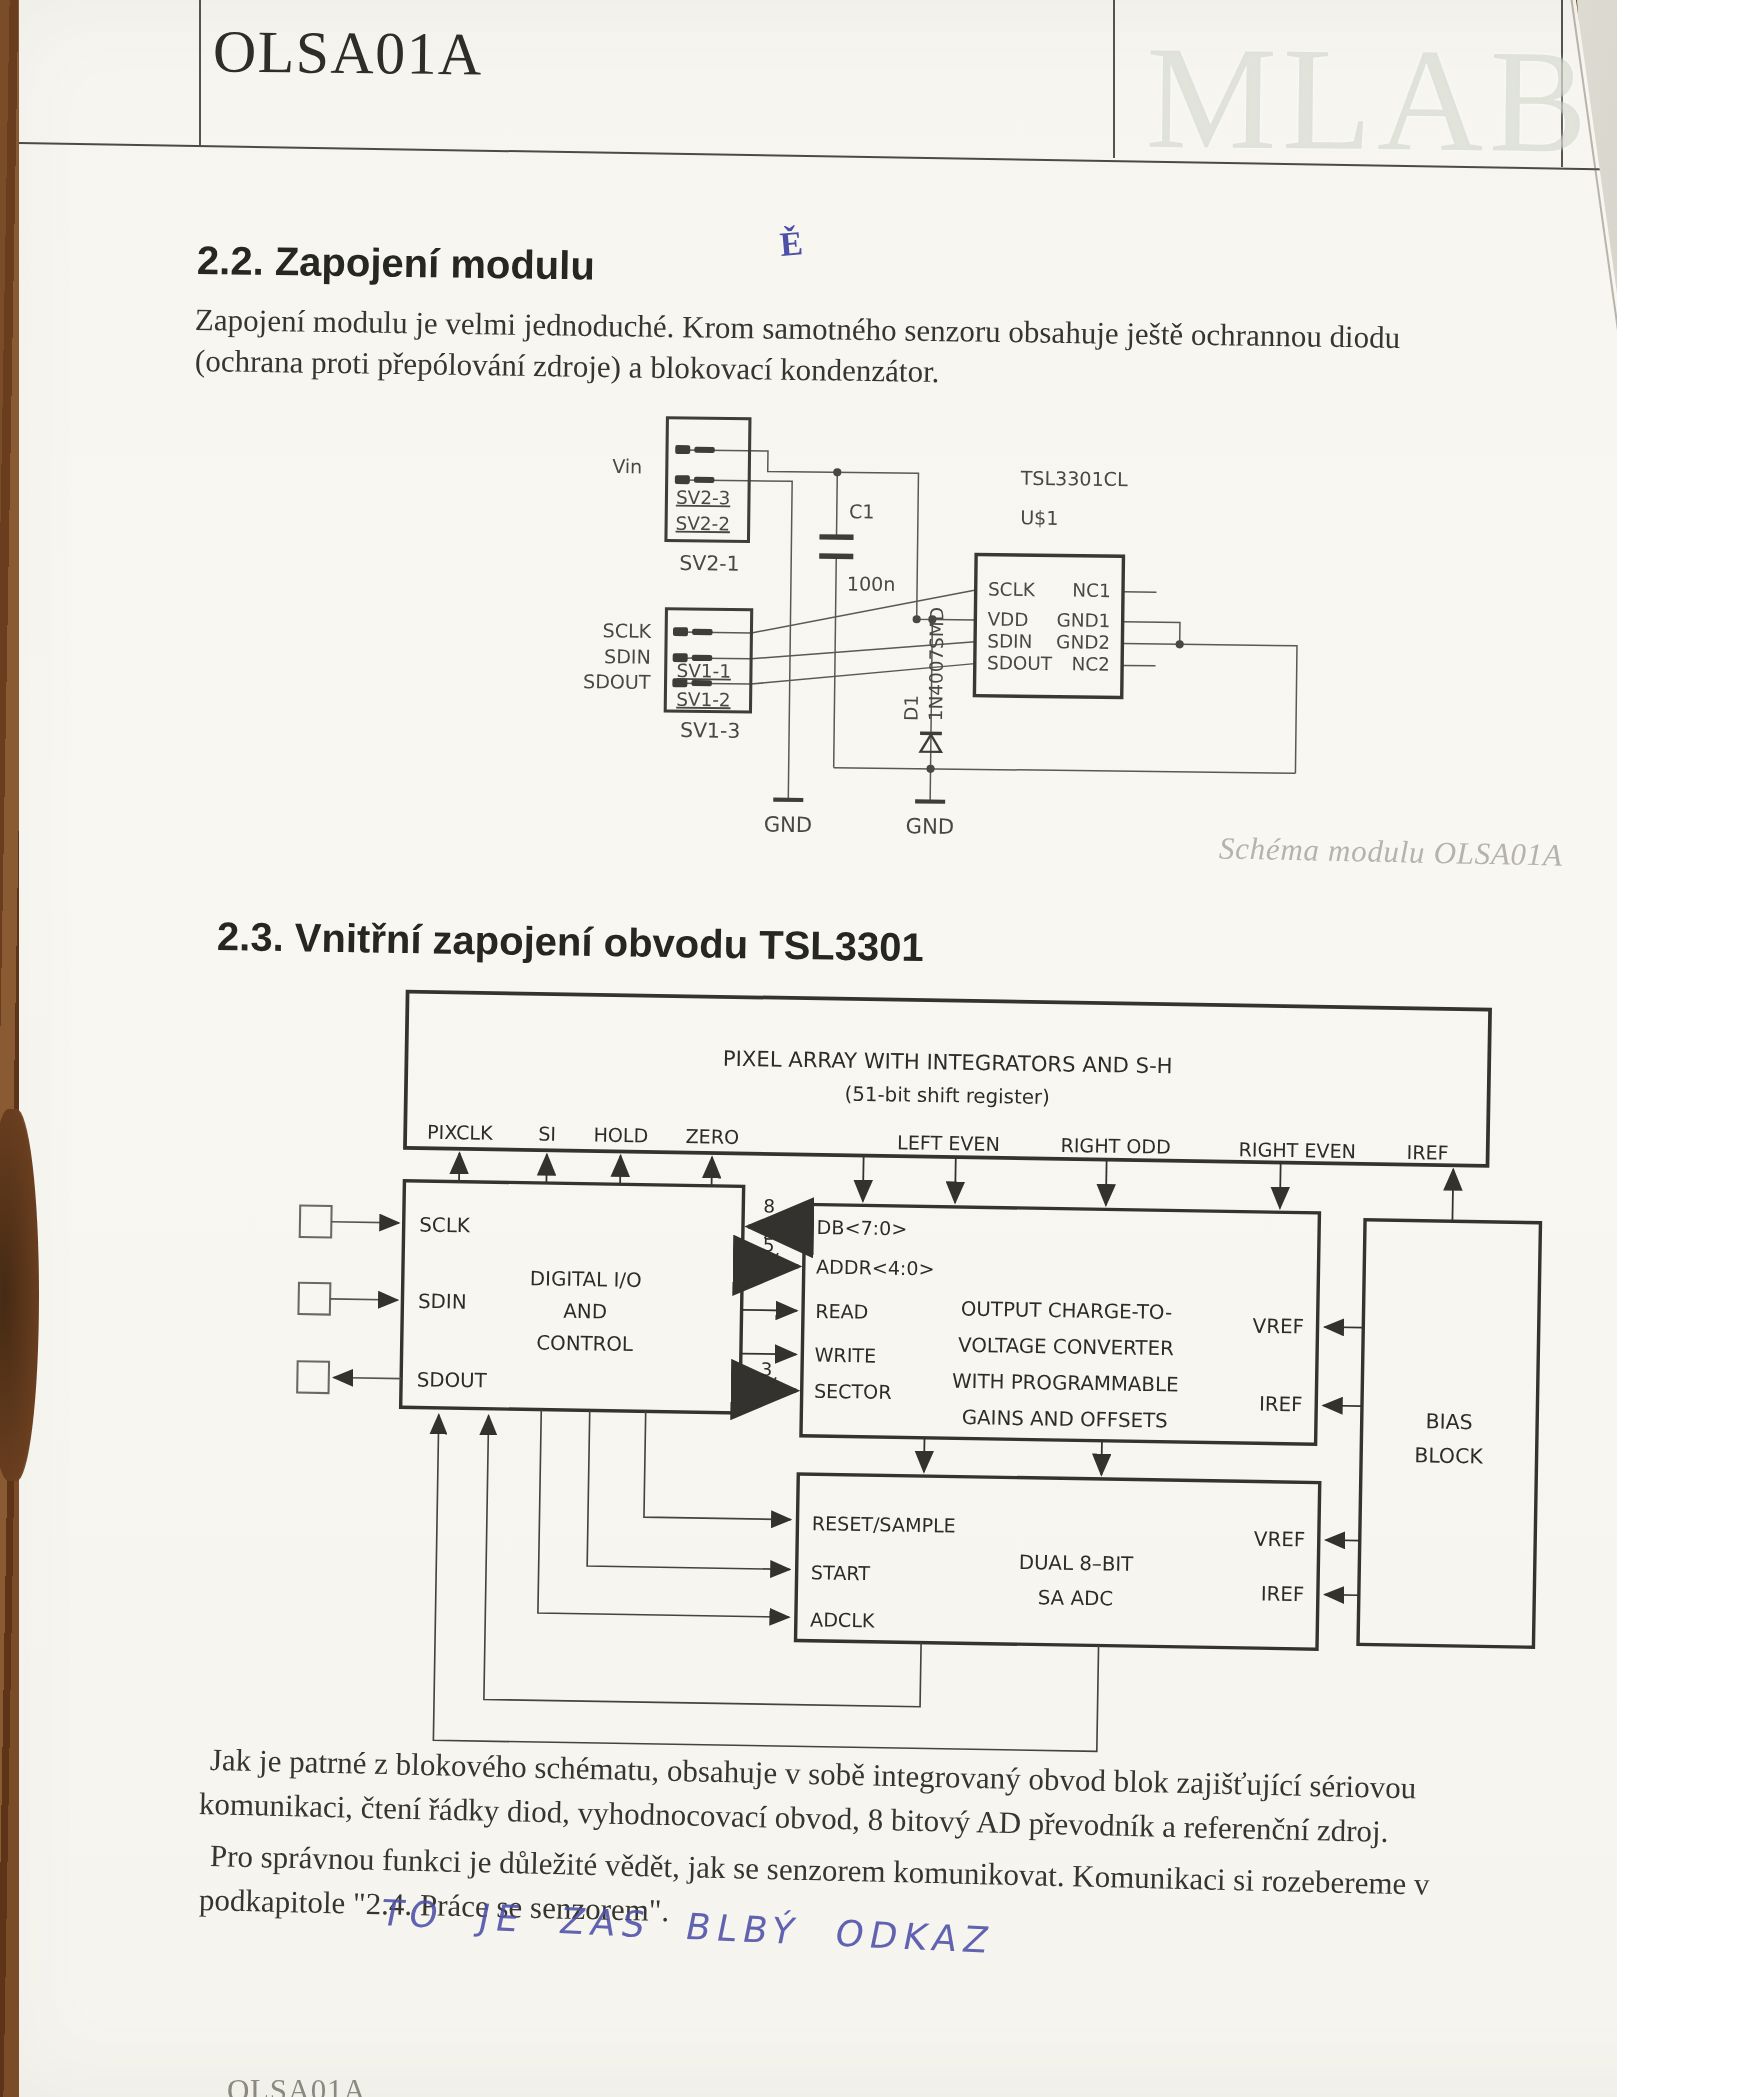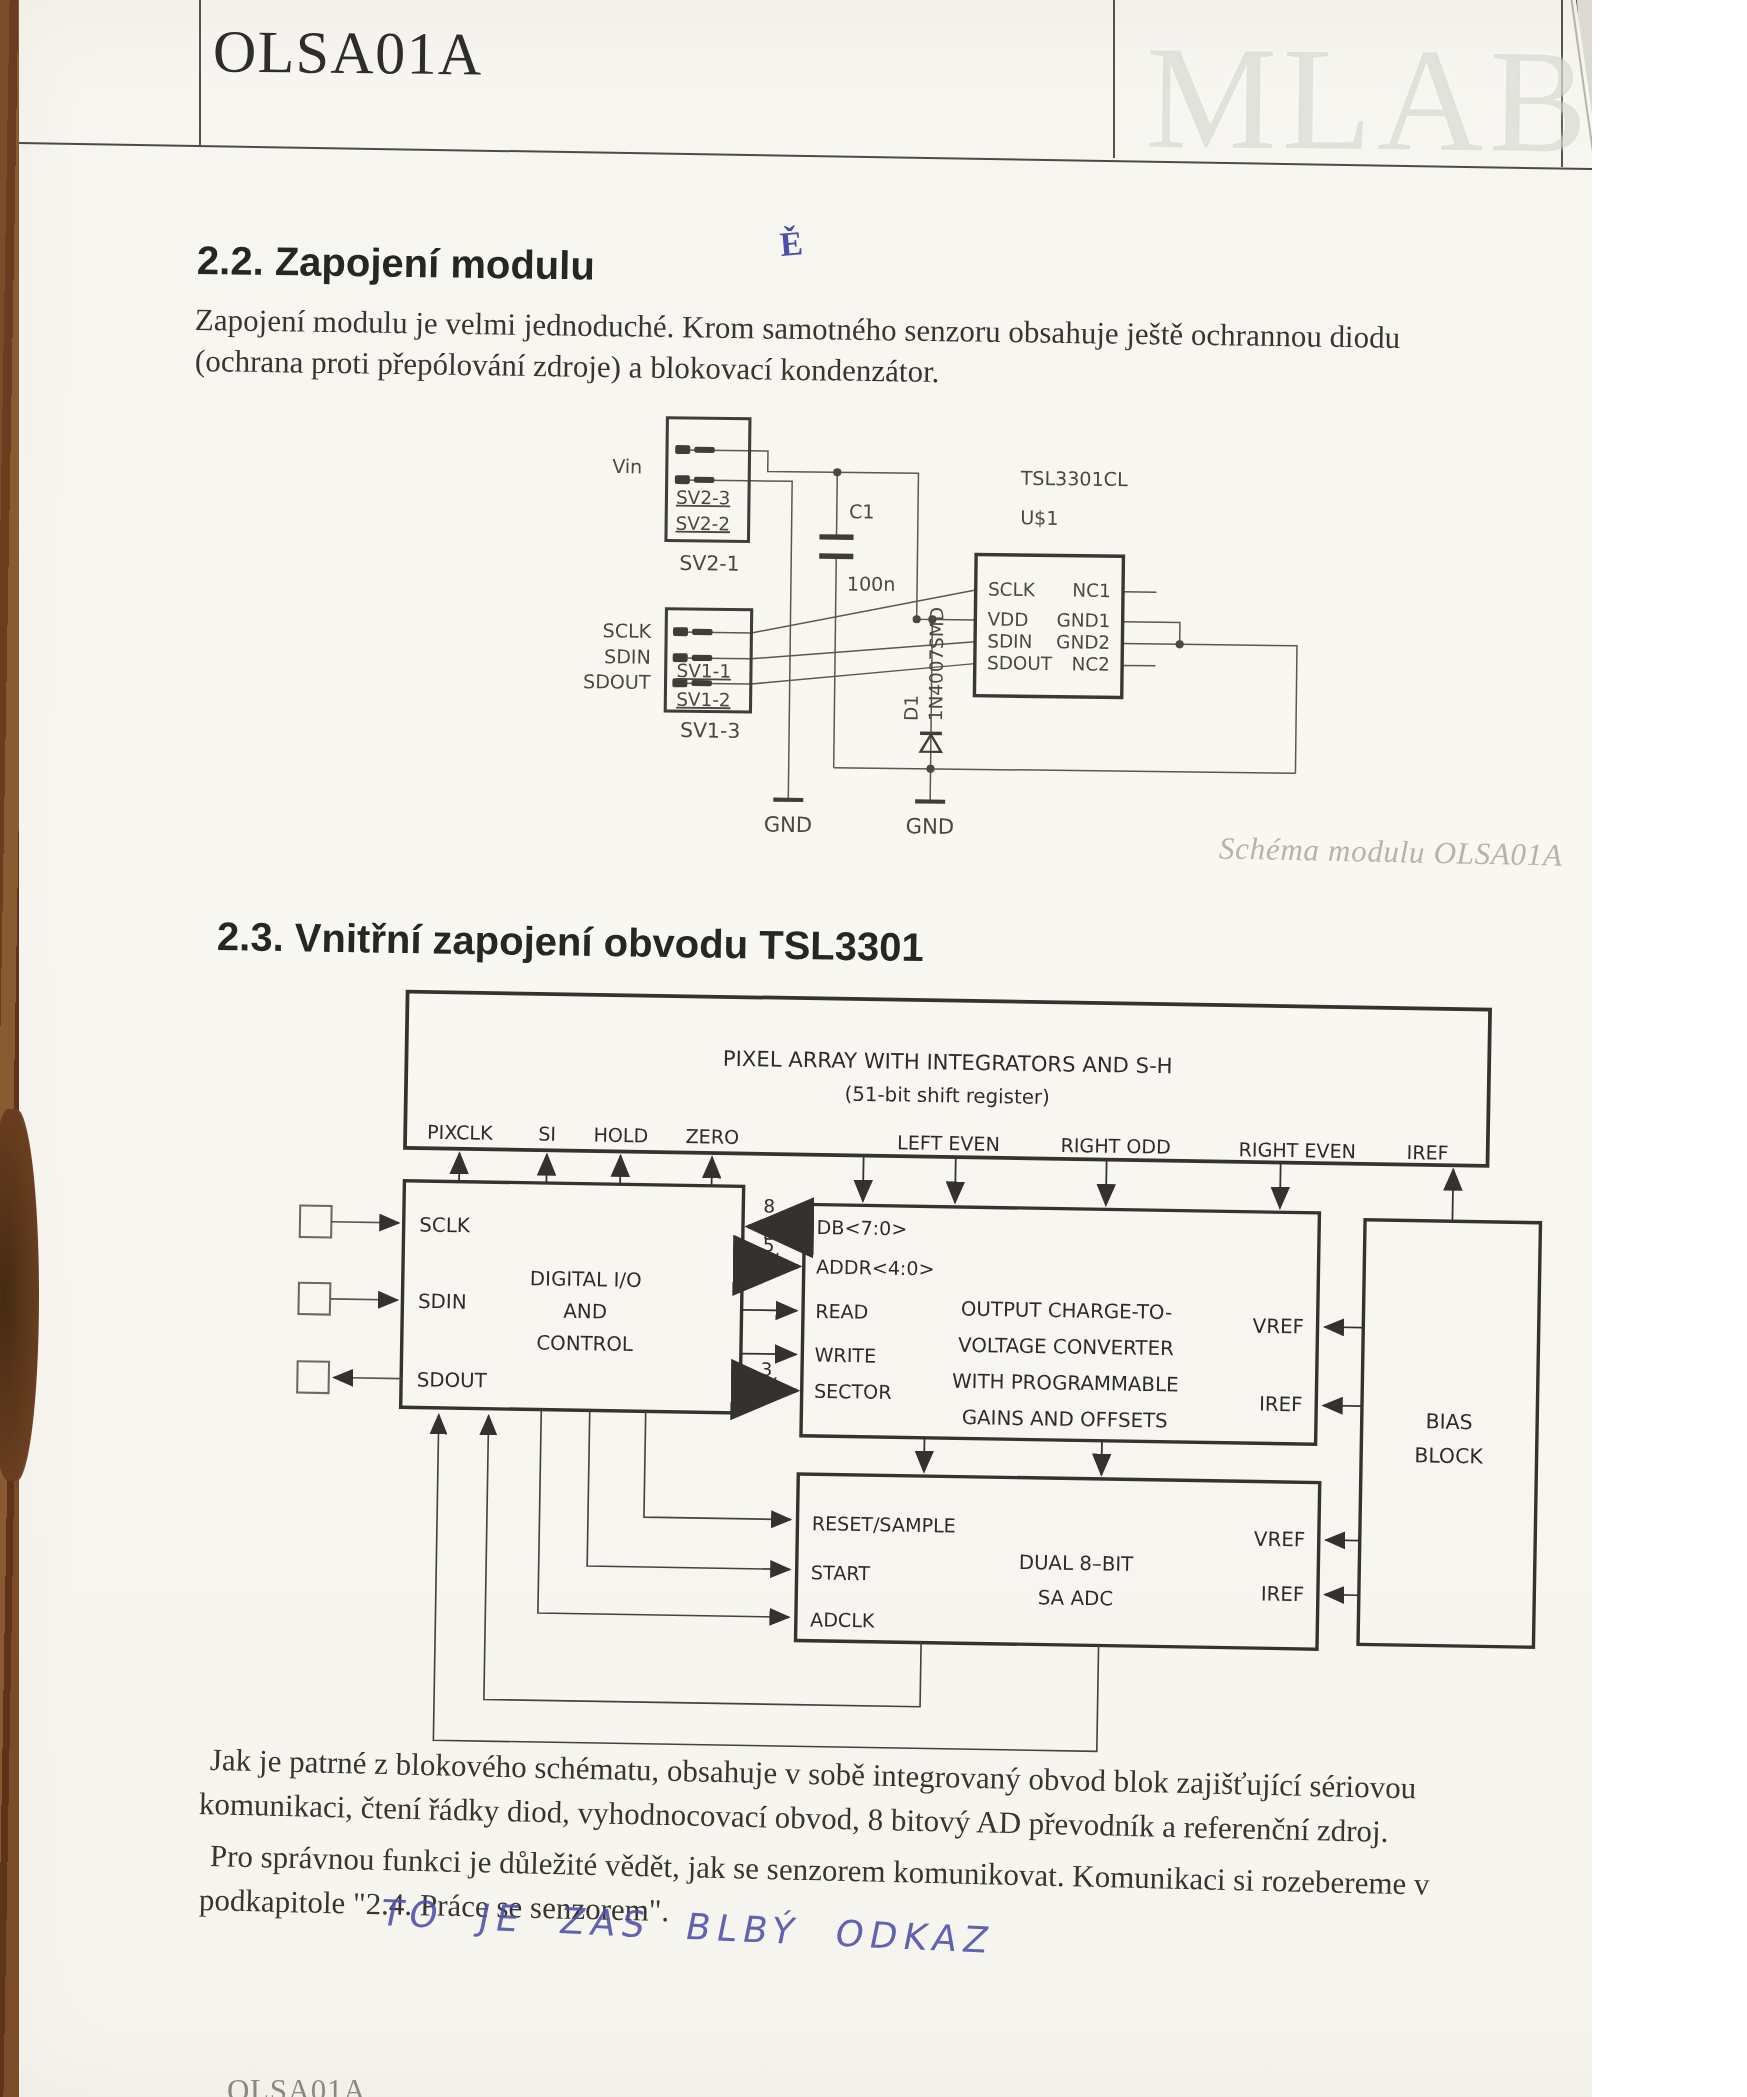--- a/index.html
+++ b/index.html
@@ -8,7 +8,7 @@
       radial-gradient(ellipse 287px 61px at 1% 62%, #3a2210 0%, rgba(58,34,16,0) 70%),
       radial-gradient(ellipse 205px 82px at 100% 34%, #42260f 0%, rgba(66,38,15,0) 70%),
       repeating-linear-gradient(91deg,#7b4c28 0 9.6px,#6a3d1e 9.6px 18.4px,#8a5a33 18.4px 33px,#5d3418 33px 40px,#7b4c28 40px 60px);
-    font-family:"Liberation Serif","DejaVu Serif",serif;}
+    font-family:"Liberation Serif","DejaVu Serif",serif;padding-left:25px;}
   
   #corner-curl{position:absolute;left:0;top:0;width:1748px;height:888px;
     clip-path:polygon(1577px 0,1722px 0,1686px 782px,1635px 840px);

